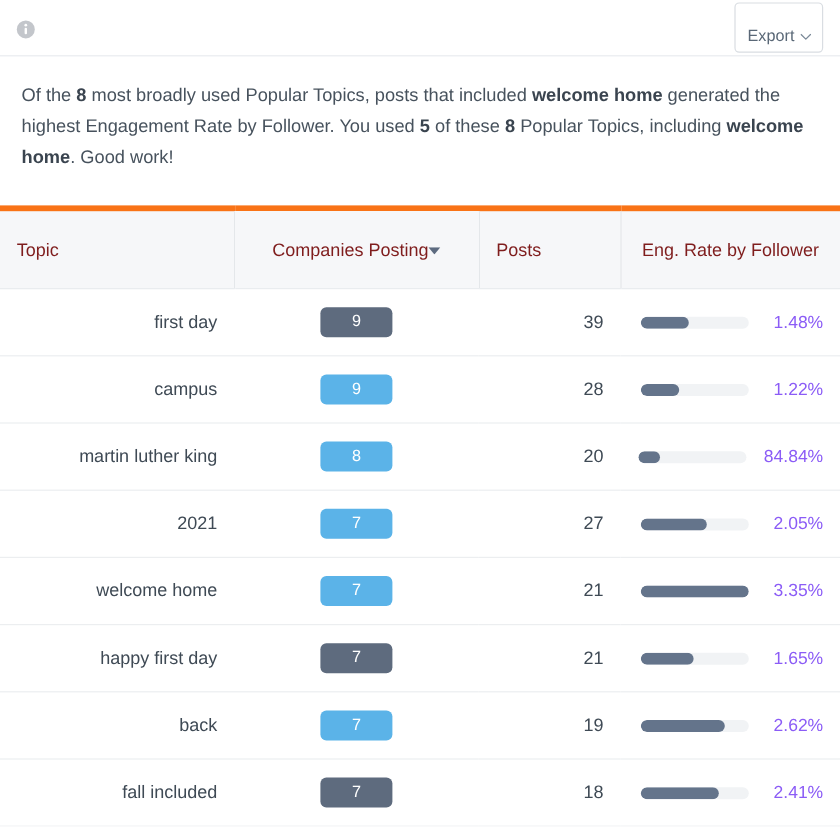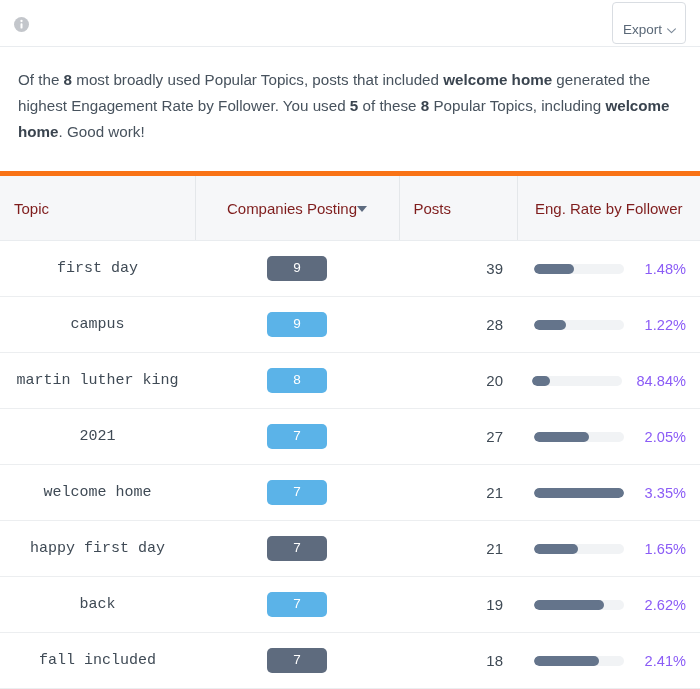--- a/index.html
+++ b/index.html
@@ -133,7 +133,7 @@
     font-size: 15px;
     color: #3f4a55;
   }
-  td.c-topic { text-align: center; font-family: Liberation Mono, monospace; }
+  td.c-topic { text-align: right; }
   td.c-comp  { text-align: center; }
   td.c-posts { text-align: right; color: #4a5560; font-size: 14.6px; padding-right: 12px;}
   td.c-eng   { text-align: right; padding-right: 12px; }

